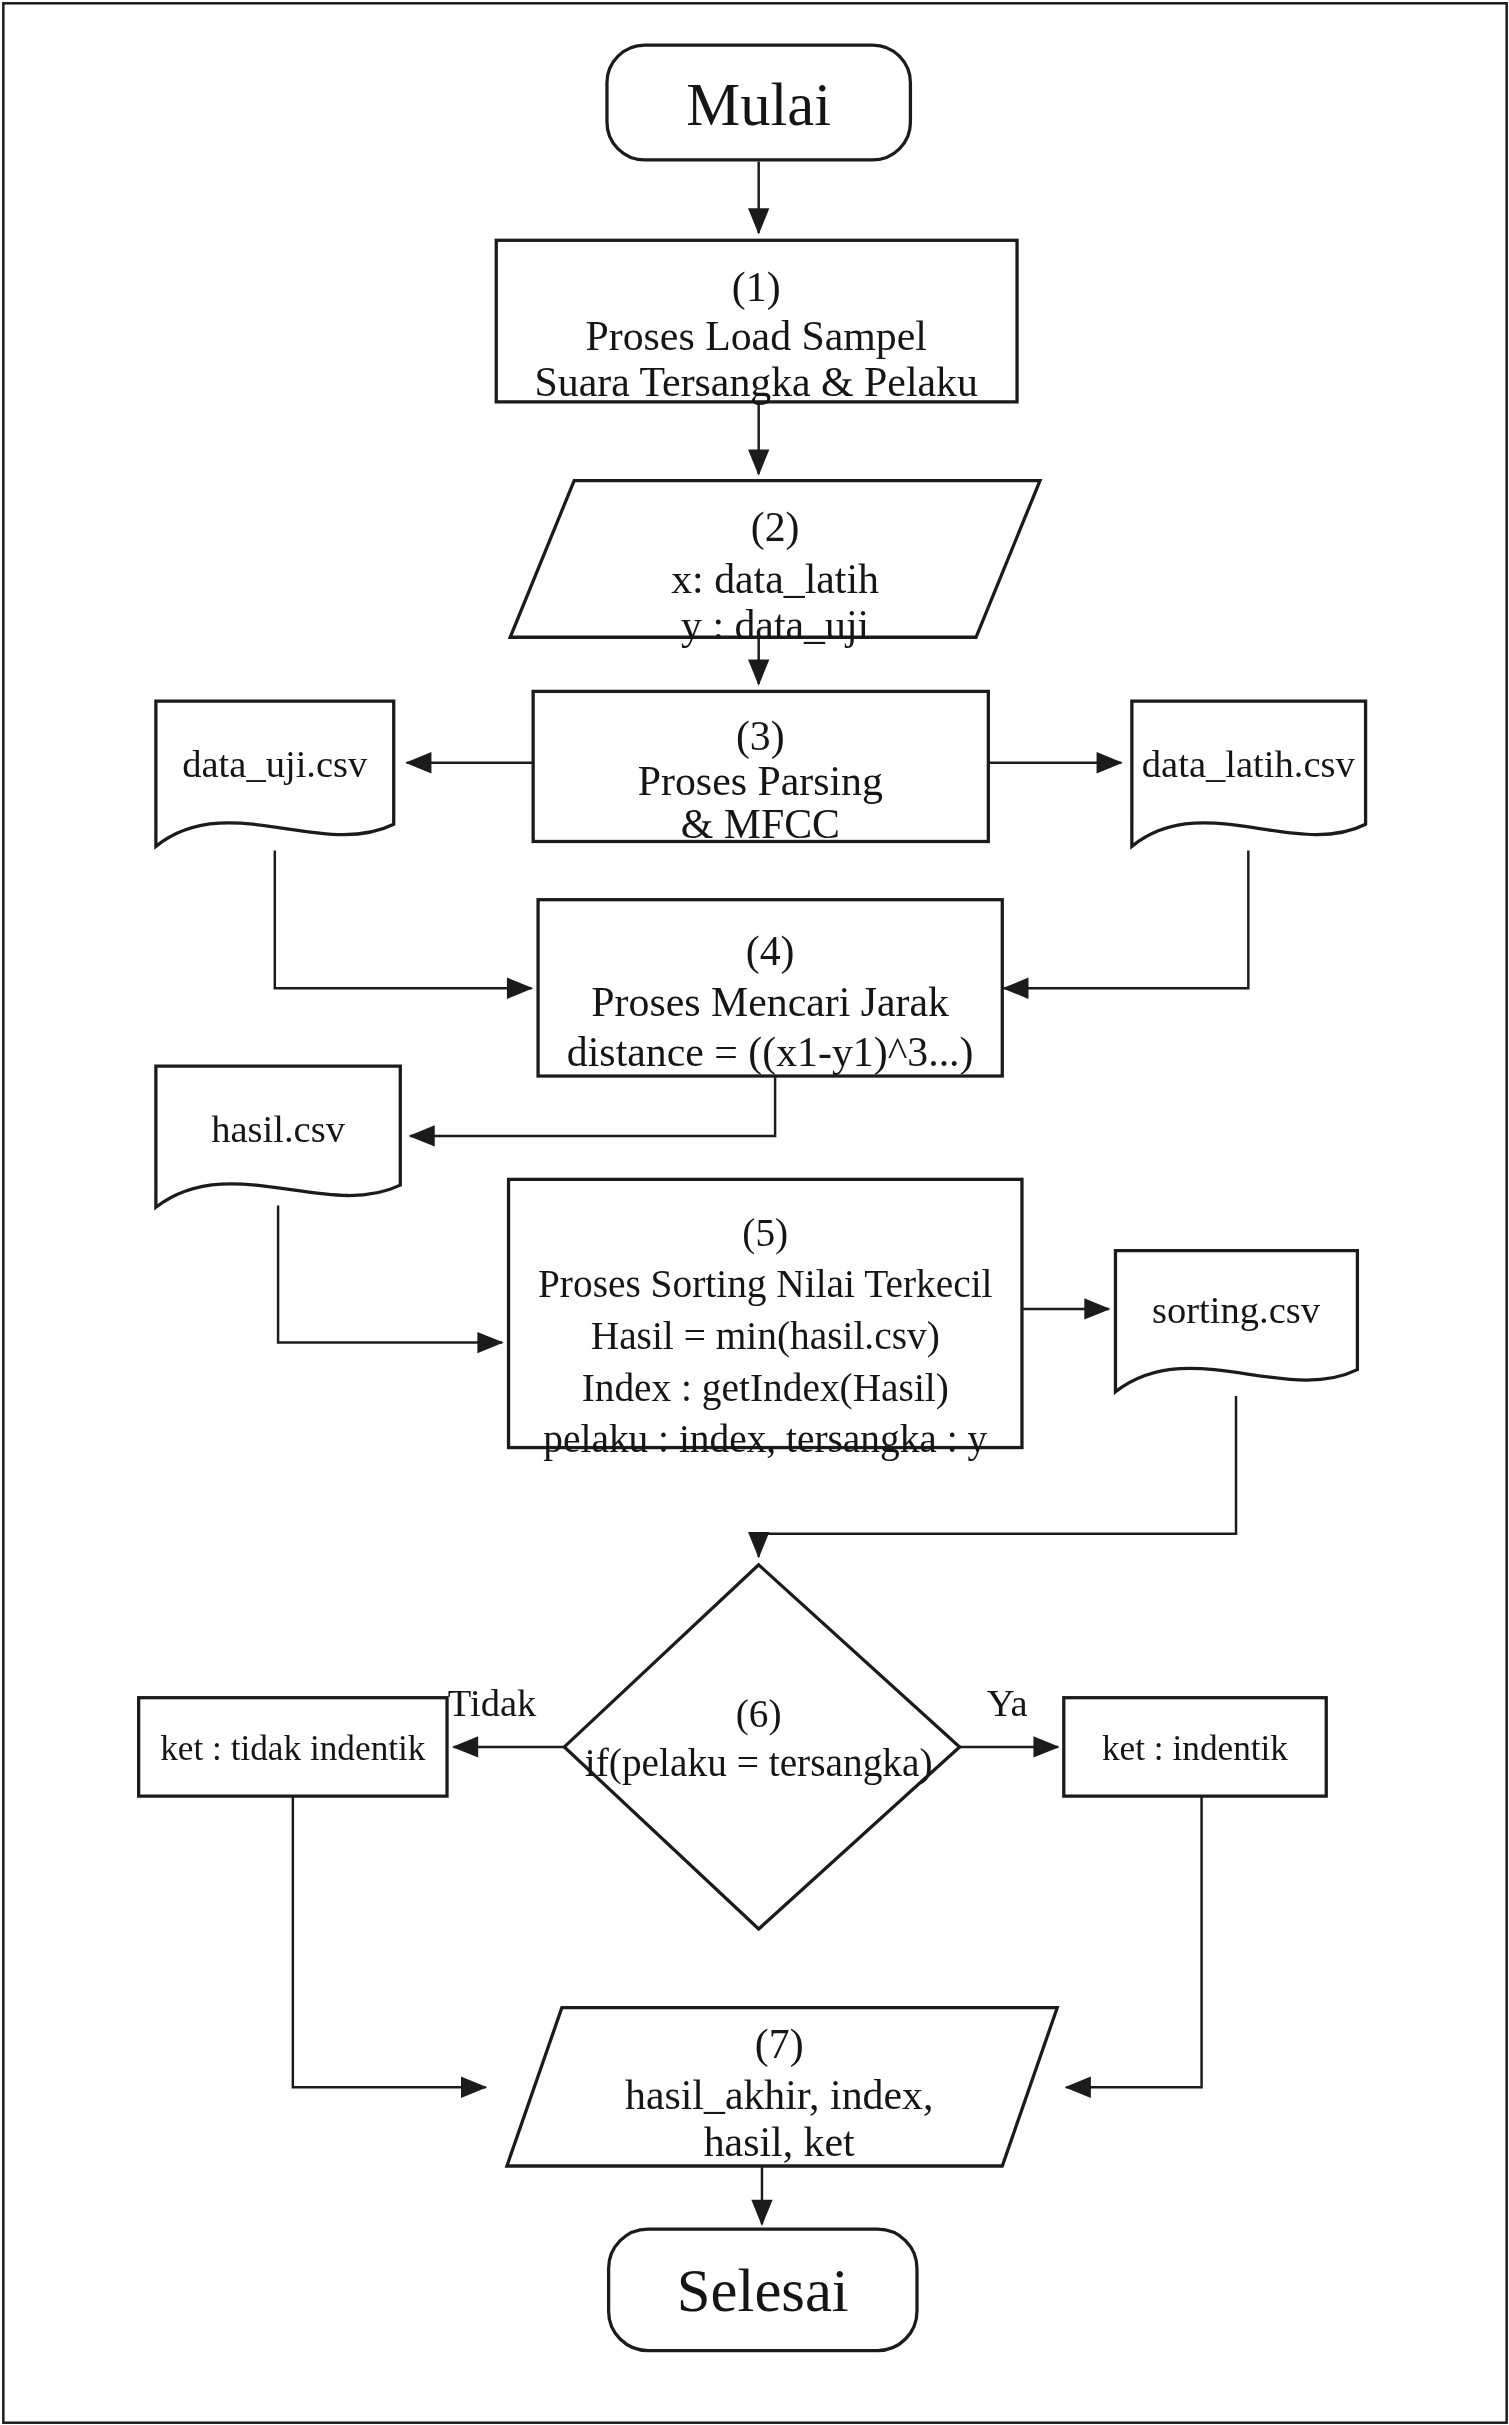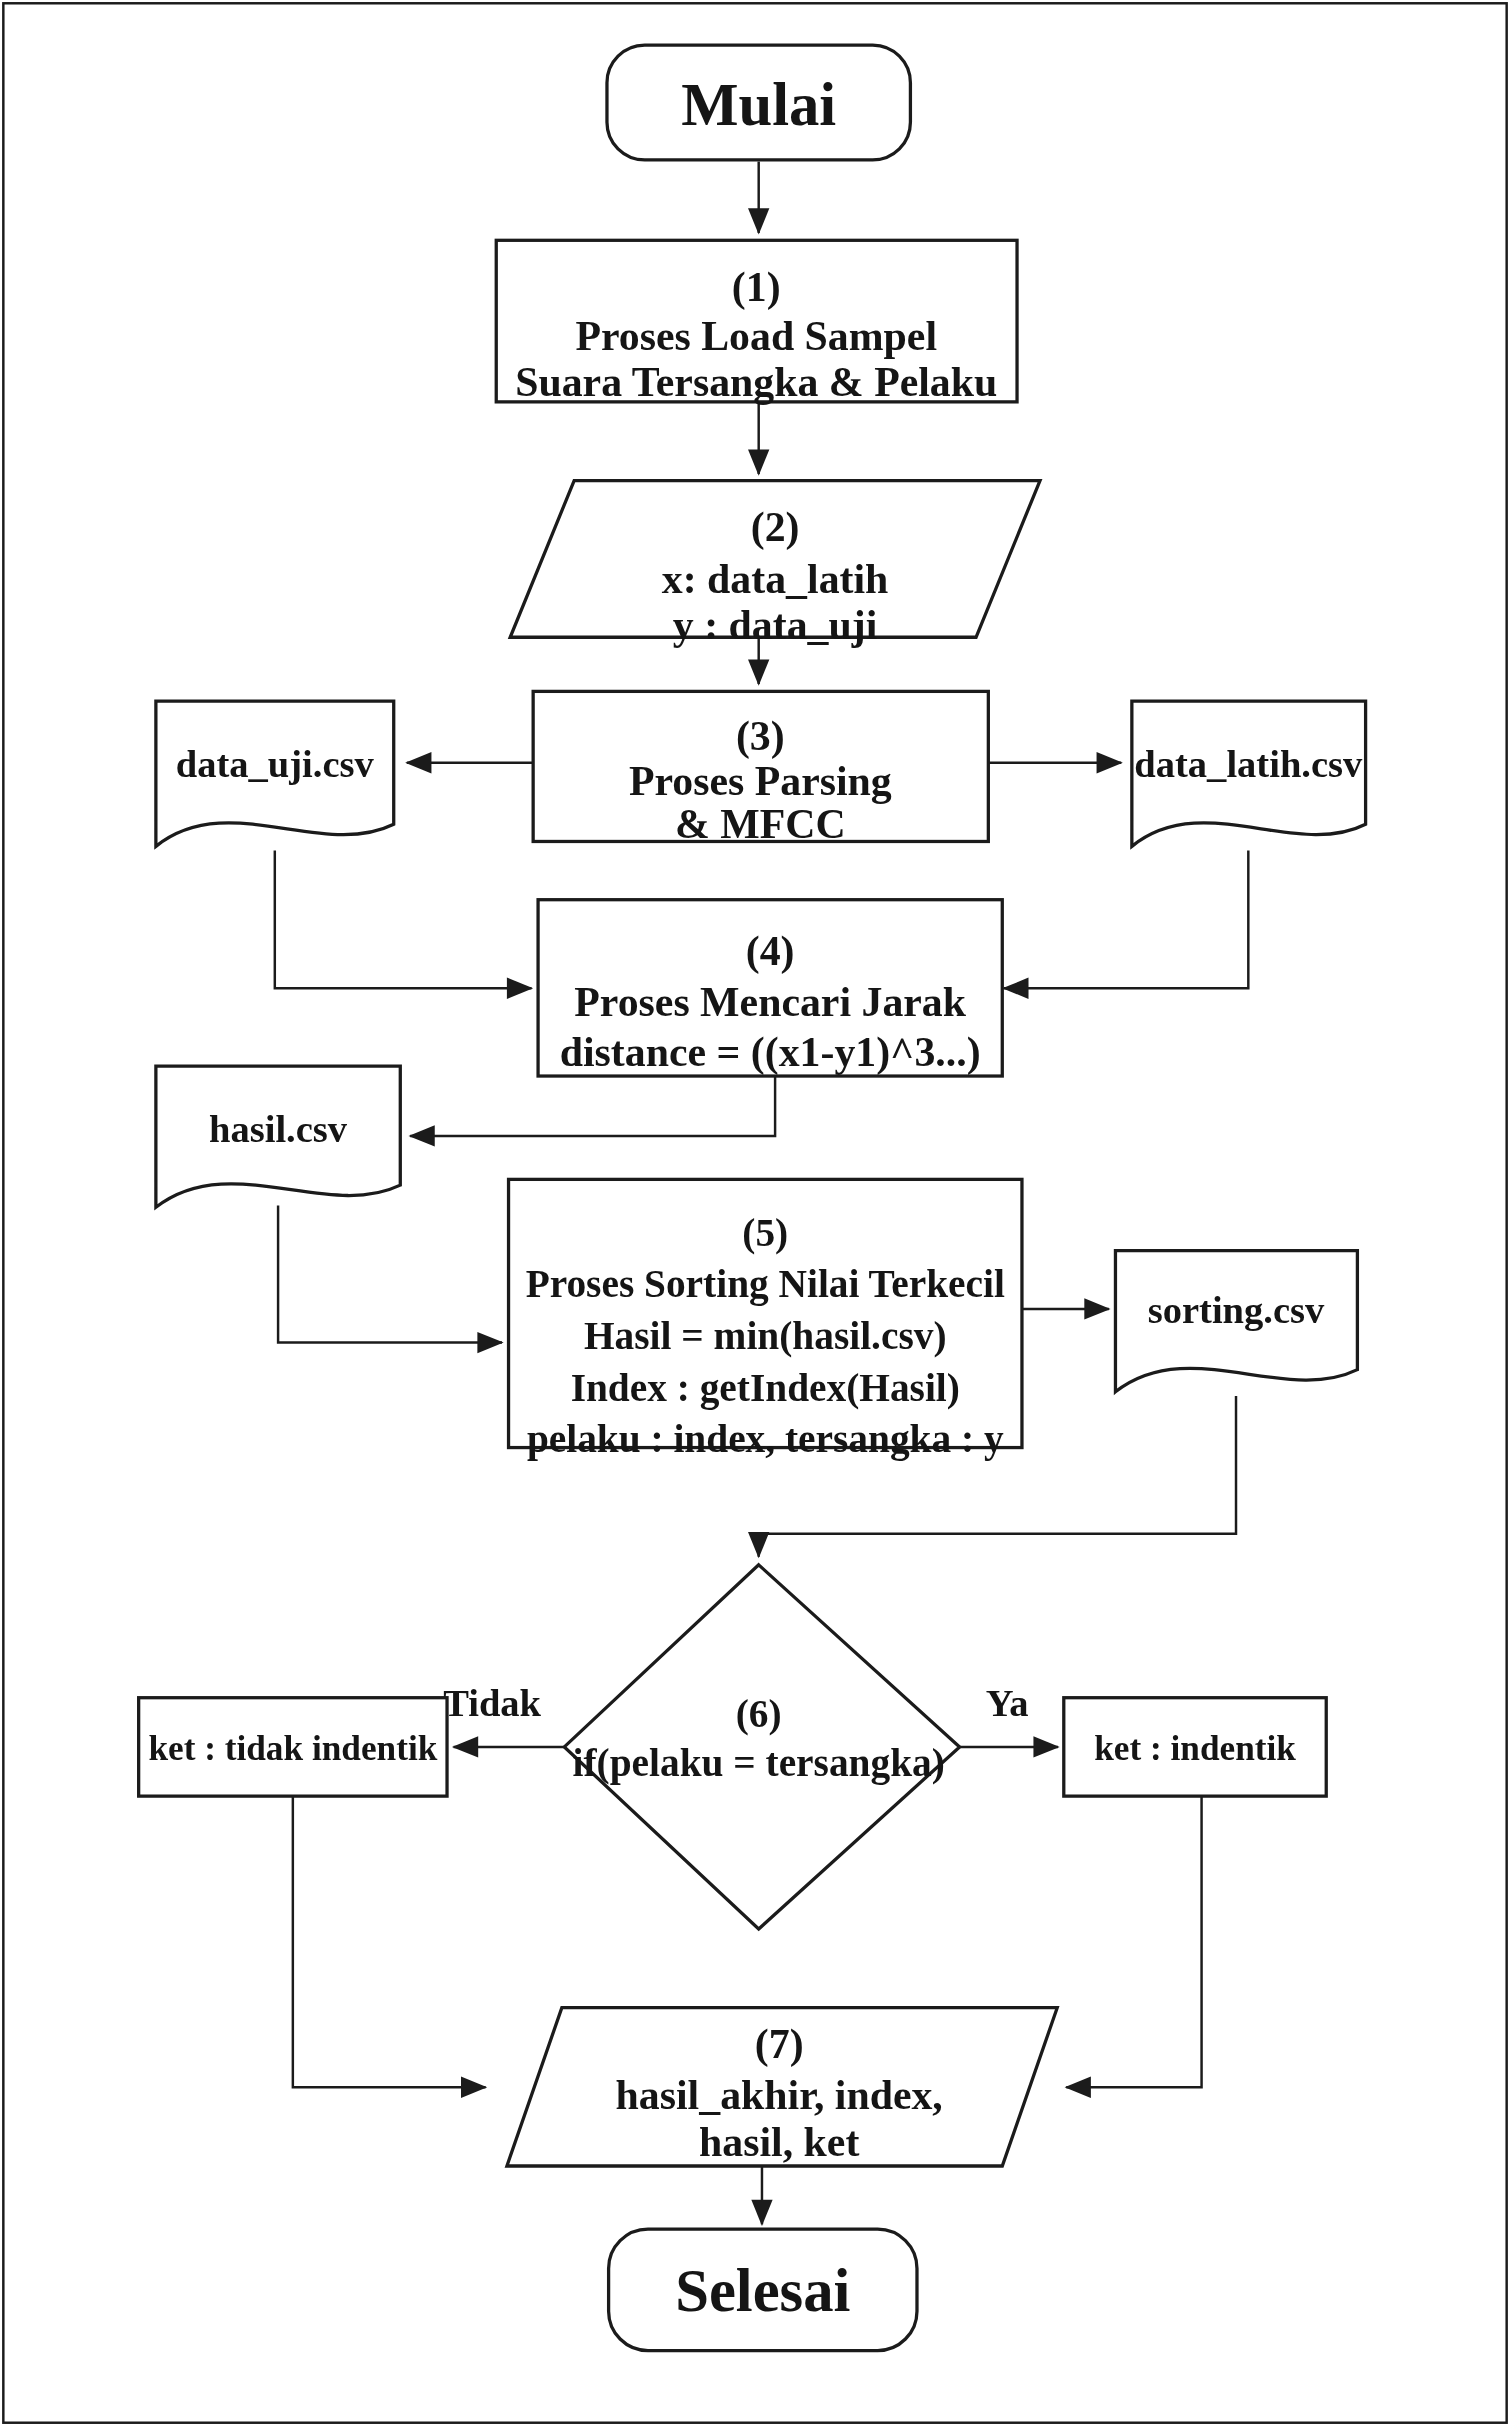--- a/index.html
+++ b/index.html
@@ -5,7 +5,7 @@
 <style>
   html,body{margin:0;padding:0;background:#ffffff;}
   body{width:1510px;height:2426px;position:relative;font-family:"Liberation Serif","DejaVu Serif",serif;}
-  #flowchart-root{position:absolute;inset:0;font-weight:bold;}
+  #flowchart-root{position:absolute;inset:0;}
   svg{display:block;}
   .shape{fill:#ffffff;stroke:#1b1b1b;stroke-width:4;}
   .conn{fill:none;stroke:#1b1b1b;stroke-width:3;}

